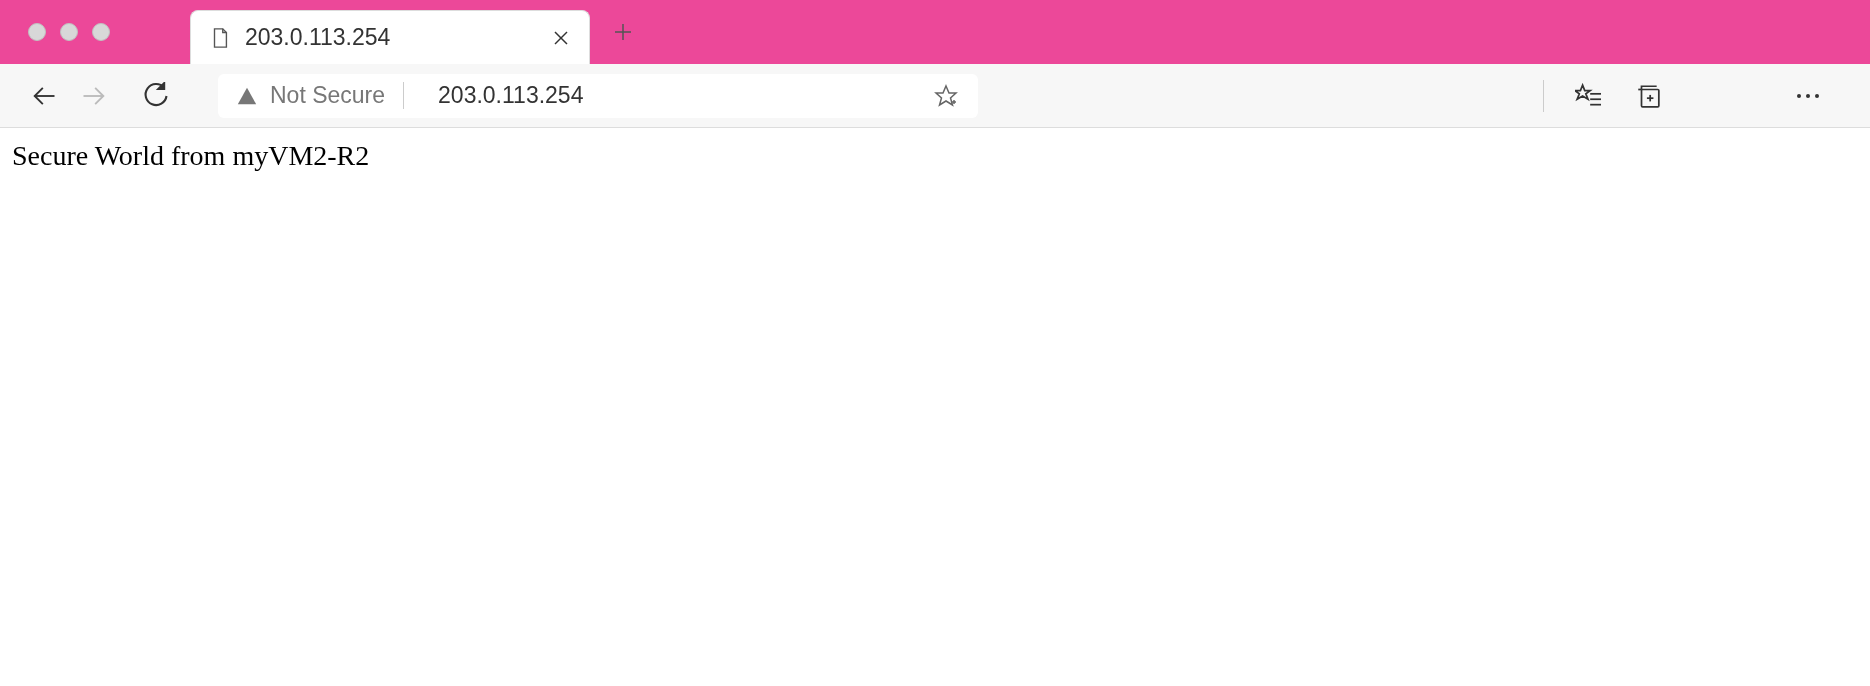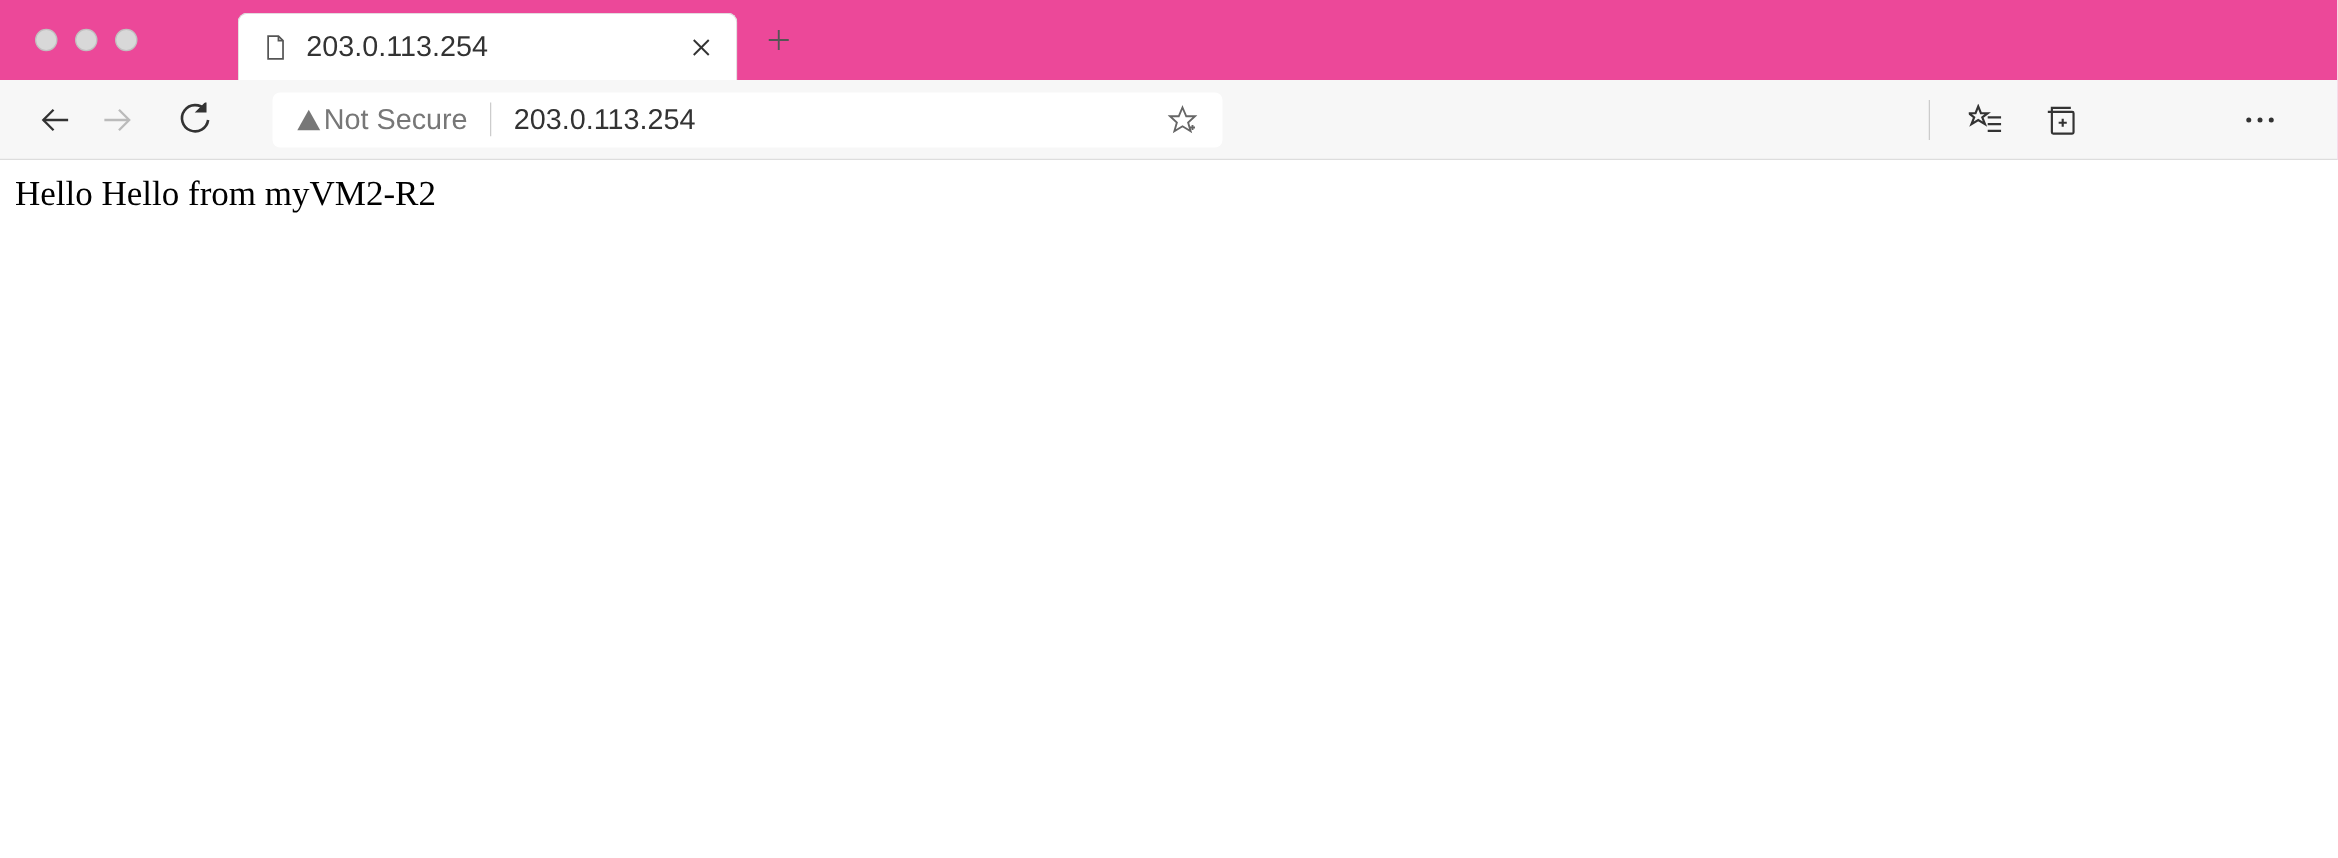--- a/index.html
+++ b/index.html
@@ -110,12 +110,12 @@
     .security-indicator {
       display: flex;
       align-items: center;
-      gap: 1px;
+      gap: 12px;
       color: #777;
       font-size: 23px;
       padding-right: 18px;
       border-right: 1px solid #ccc;
-      margin-right: 18px;
+      margin-right: 34px;
     }
     .url-text {
       font-size: 23px;

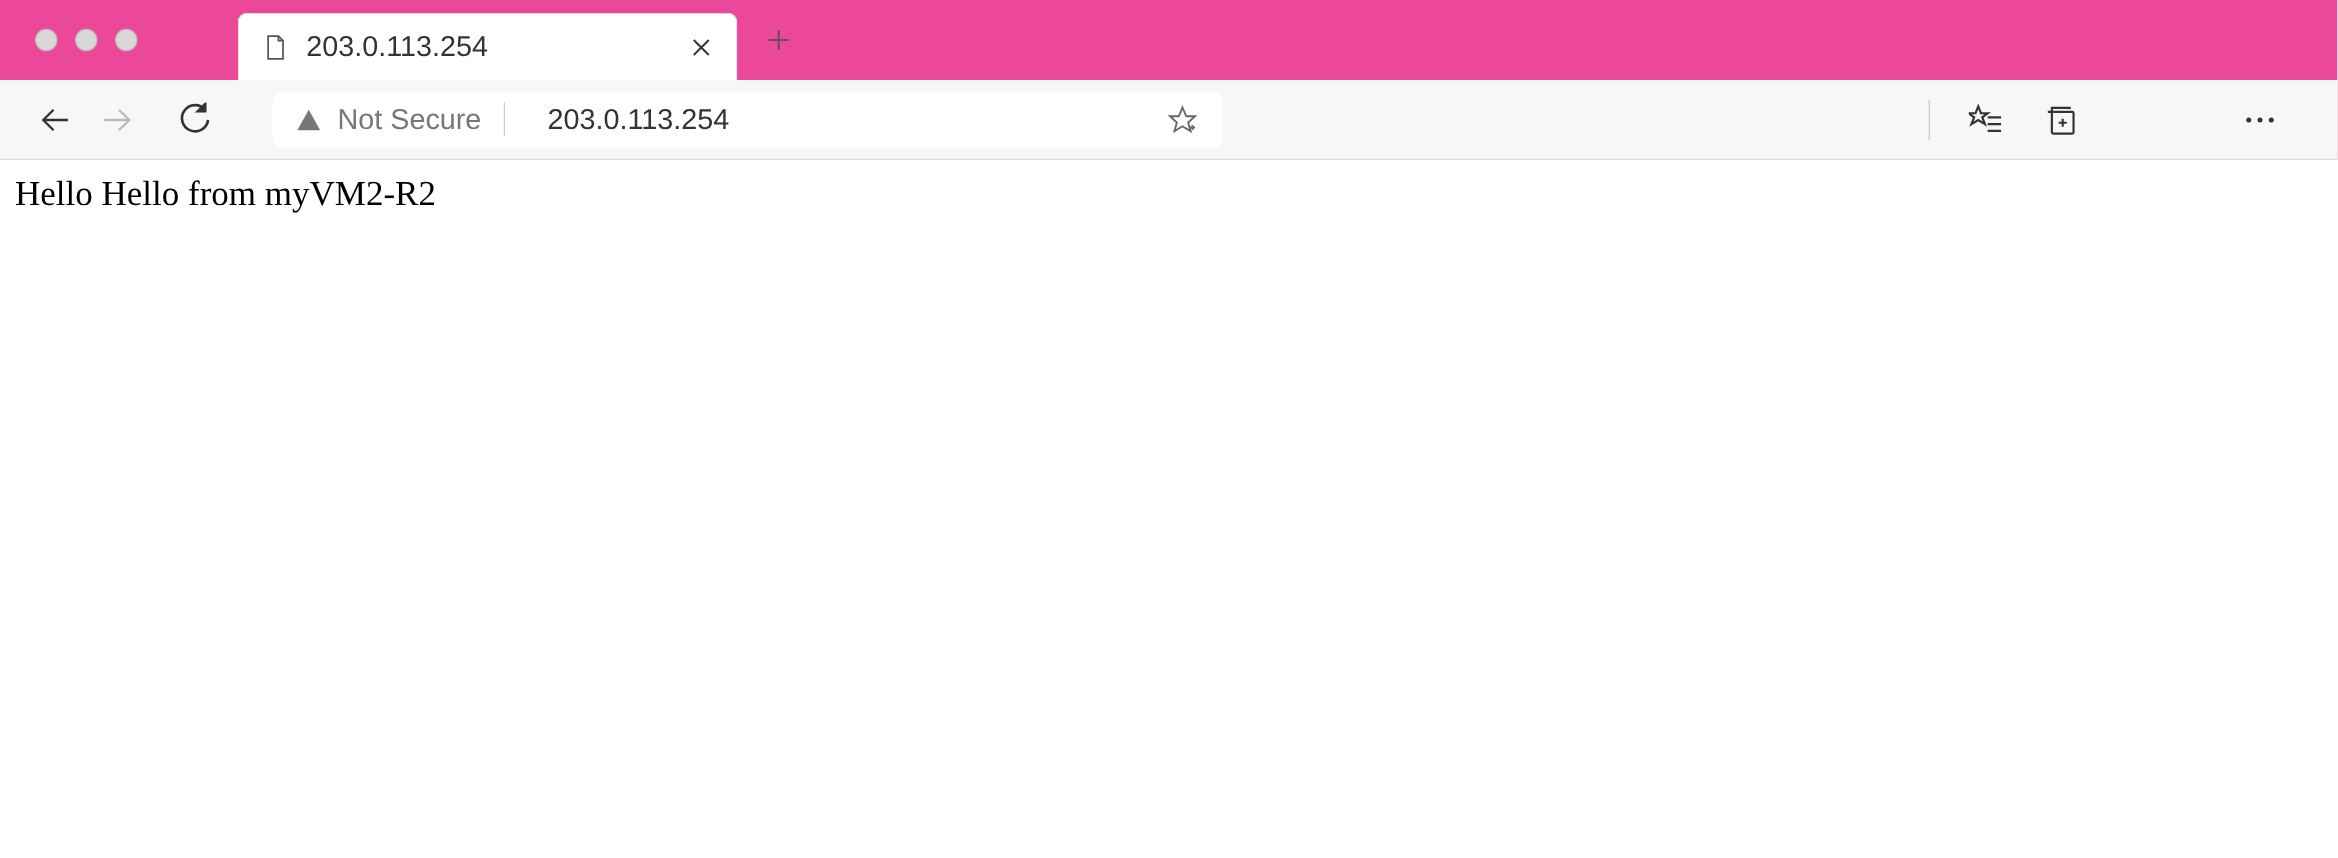--- a/index.html
+++ b/index.html
@@ -263,7 +263,7 @@
 </div>
 
 <div class="page-content">
-  <span>Hello Hello from myVM2-R2</span>
+  <span>Secure World from myVM2-R2</span>
 </div>
 
 </body></html>

